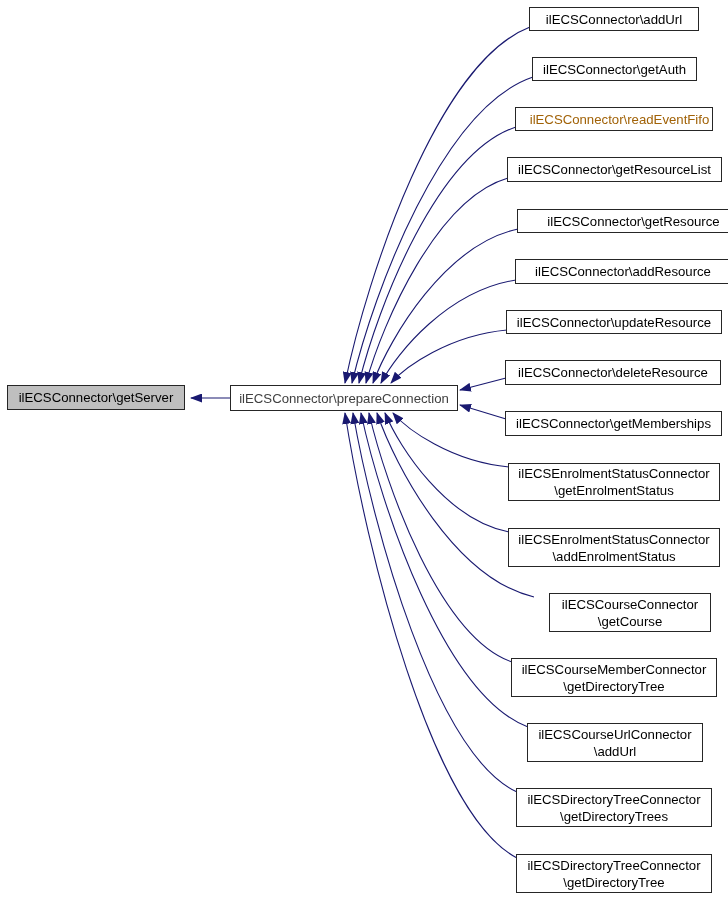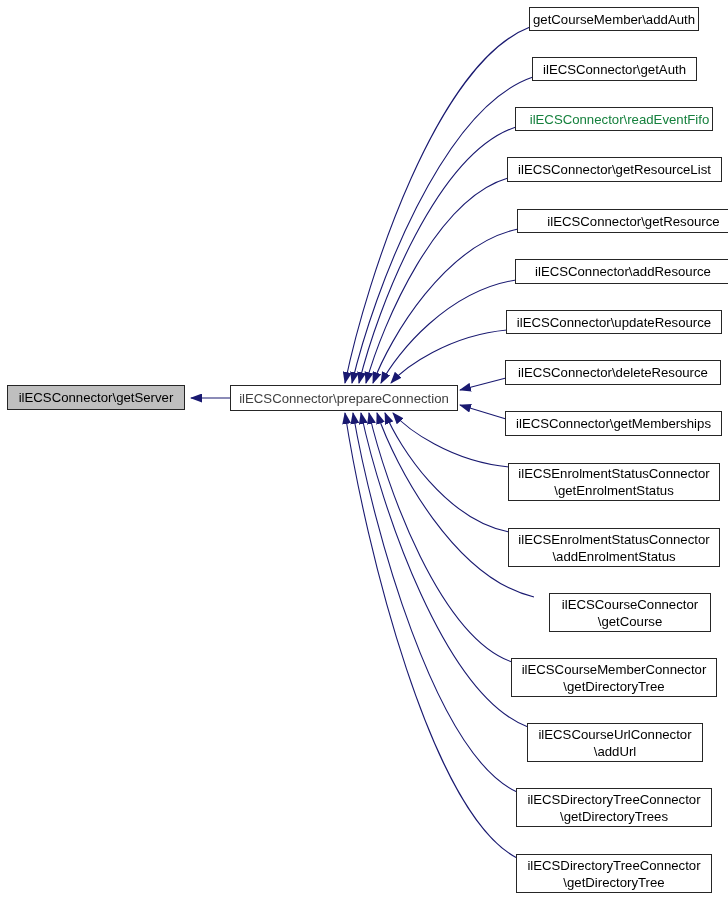--- a/index.html
+++ b/index.html
@@ -78,7 +78,7 @@
   </svg>
 <div class="node current" style="left: 7px; top: 385px; width: 178px; height: 25px; background: rgb(191, 191, 191); border-color: rgb(38, 38, 38); color: rgb(0, 0, 0);"><span class="lbl">ilECSConnector\getServer</span></div>
     <div class="node" style="left: 230px; top: 385px; width: 228px; height: 26px; background: rgb(255, 255, 255); border-color: rgb(38, 38, 38); color: #404040;"><span class="lbl">ilECSConnector\prepareConnection</span></div>
-    <div class="node" style="left: 529px; top: 7px; width: 170px; height: 24px; background: rgb(255, 255, 255); border-color: rgb(38, 38, 38); color: rgb(0, 0, 0);"><span class="lbl">getCourseMember\addAuth</span></div>
+    <div class="node" style="left: 529px; top: 7px; width: 170px; height: 24px; background: rgb(255, 255, 255); border-color: rgb(38, 38, 38); color: rgb(0, 0, 0);"><span class="lbl">ilECSConnector\addUrl</span></div>
     <div class="node" style="left: 532px; top: 57px; width: 165px; height: 24px; background: rgb(255, 255, 255); border-color: rgb(38, 38, 38); color: rgb(0, 0, 0);"><span class="lbl">ilECSConnector\getAuth</span></div>
     <div class="node" style="left: 515px; top: 107px; width: 198px; height: 24px; background: rgb(255, 255, 255); border-color: rgb(38, 38, 38); color: #15803d; padding-left: 11px;"><span class="lbl">ilECSConnector\readEventFifo</span></div>
     <div class="node" style="left: 507px; top: 157px; width: 215px; height: 25px; background: rgb(255, 255, 255); border-color: rgb(38, 38, 38); color: rgb(0, 0, 0);"><span class="lbl">ilECSConnector\getResourceList</span></div>

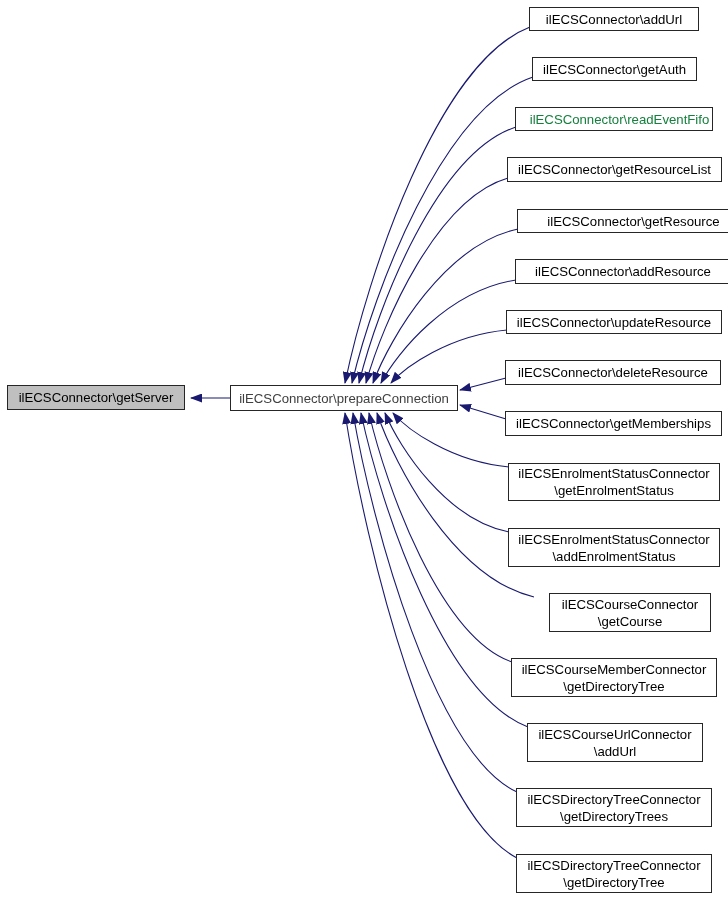--- a/index.html
+++ b/index.html
@@ -80,7 +80,7 @@
     <div class="node" style="left: 230px; top: 385px; width: 228px; height: 26px; background: rgb(255, 255, 255); border-color: rgb(38, 38, 38); color: #404040;"><span class="lbl">ilECSConnector\prepareConnection</span></div>
     <div class="node" style="left: 529px; top: 7px; width: 170px; height: 24px; background: rgb(255, 255, 255); border-color: rgb(38, 38, 38); color: rgb(0, 0, 0);"><span class="lbl">ilECSConnector\addUrl</span></div>
     <div class="node" style="left: 532px; top: 57px; width: 165px; height: 24px; background: rgb(255, 255, 255); border-color: rgb(38, 38, 38); color: rgb(0, 0, 0);"><span class="lbl">ilECSConnector\getAuth</span></div>
-    <div class="node" style="left: 515px; top: 107px; width: 198px; height: 24px; background: rgb(255, 255, 255); border-color: rgb(38, 38, 38); color: #15803d; padding-left: 11px;"><span class="lbl">ilECSConnector\readEventFifo</span></div>
+    <div class="node" style="left: 515px; top: 107px; width: 198px; height: 24px; background: rgb(255, 255, 255); border-color: rgb(38, 38, 38); color: #a16207; padding-left: 11px;"><span class="lbl">ilECSConnector\readEventFifo</span></div>
     <div class="node" style="left: 507px; top: 157px; width: 215px; height: 25px; background: rgb(255, 255, 255); border-color: rgb(38, 38, 38); color: rgb(0, 0, 0);"><span class="lbl">ilECSConnector\getResourceList</span></div>
     <div class="node" style="left: 517px; top: 209px; width: 233px; height: 24px; background: rgb(255, 255, 255); border-color: rgb(38, 38, 38); color: rgb(0, 0, 0);"><span class="lbl">ilECSConnector\getResource</span></div>
     <div class="node" style="left: 515px; top: 259px; width: 216px; height: 25px; background: rgb(255, 255, 255); border-color: rgb(38, 38, 38); color: rgb(0, 0, 0);"><span class="lbl">ilECSConnector\addResource</span></div>

